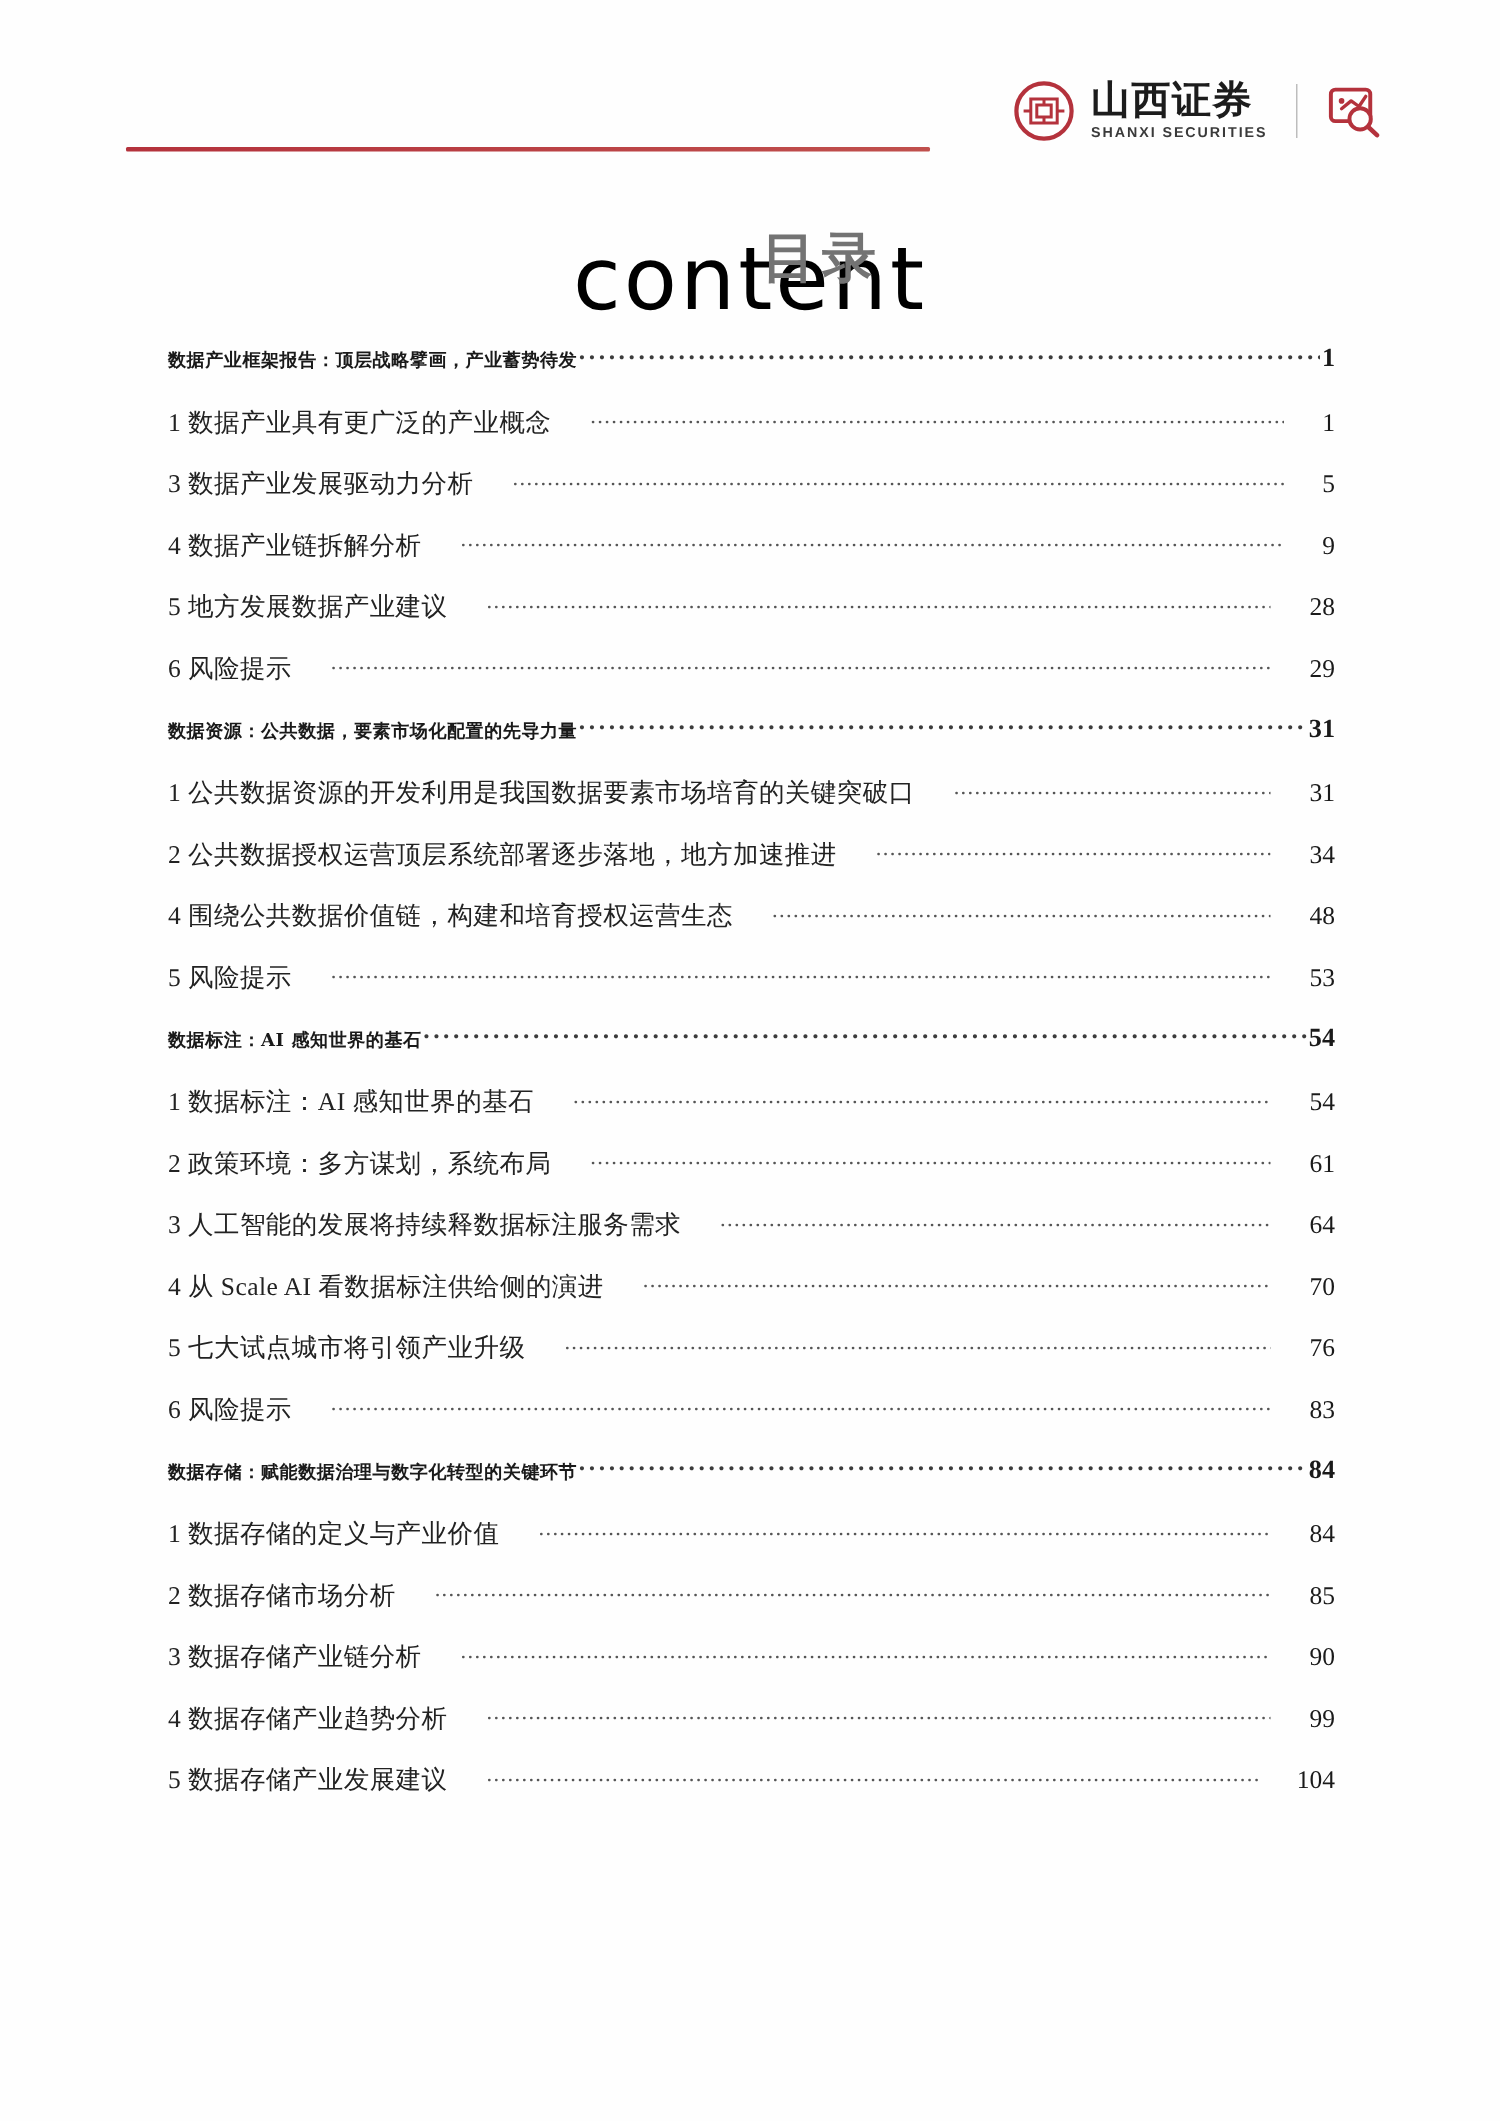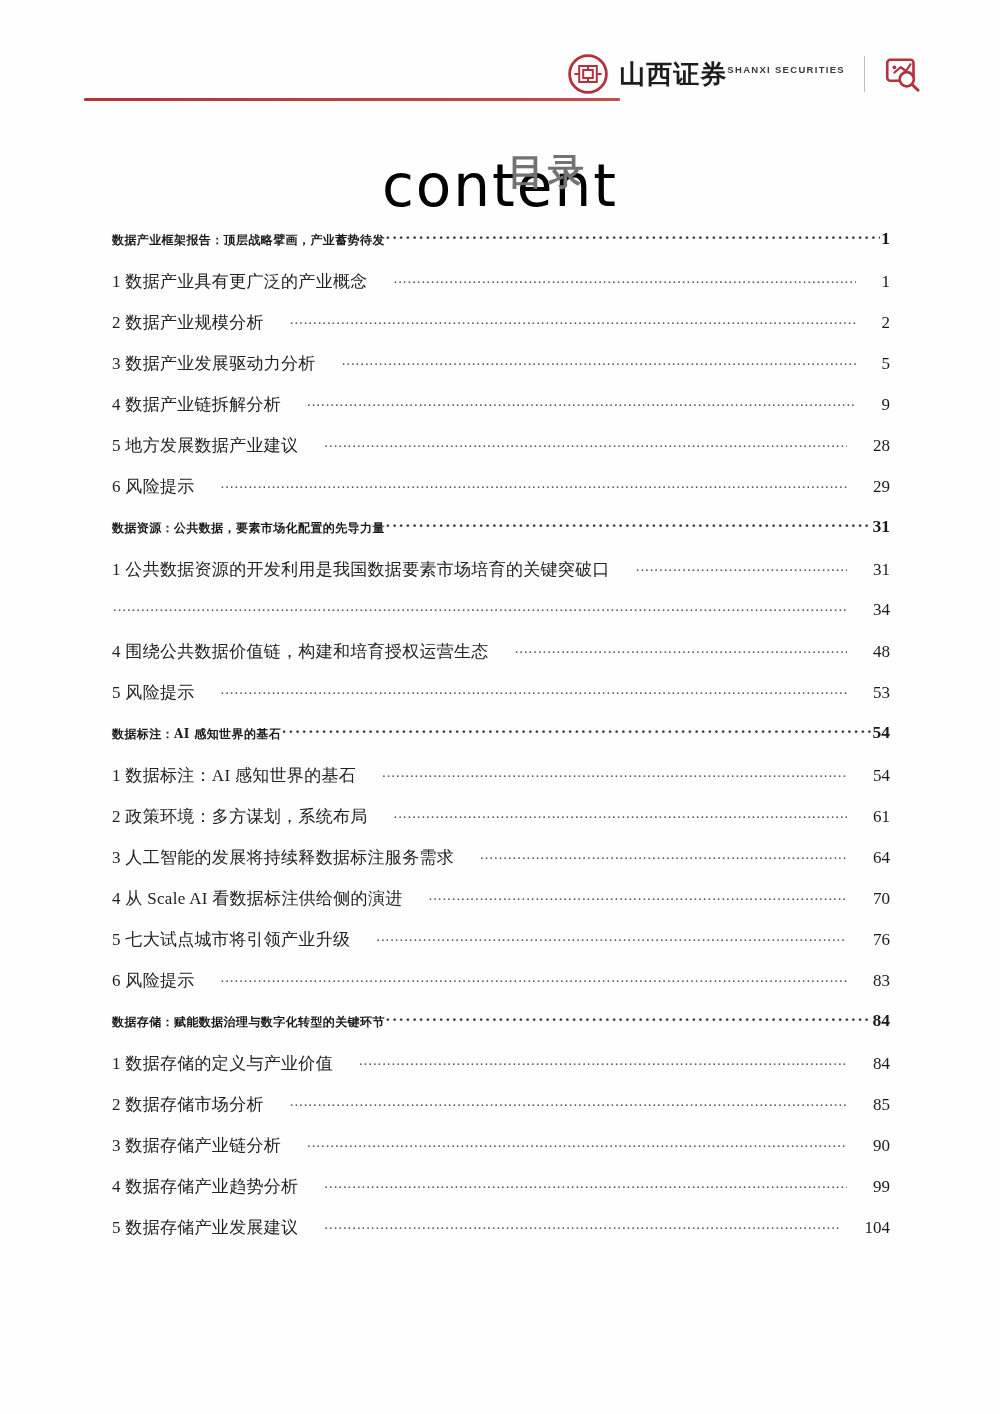--- a/index.html
+++ b/index.html
@@ -53,7 +53,7 @@
   }
   .logo-words {
     display: flex;
-    flex-direction: row;
+    flex-direction: column;
     justify-content: center;
     line-height: 1;
   }

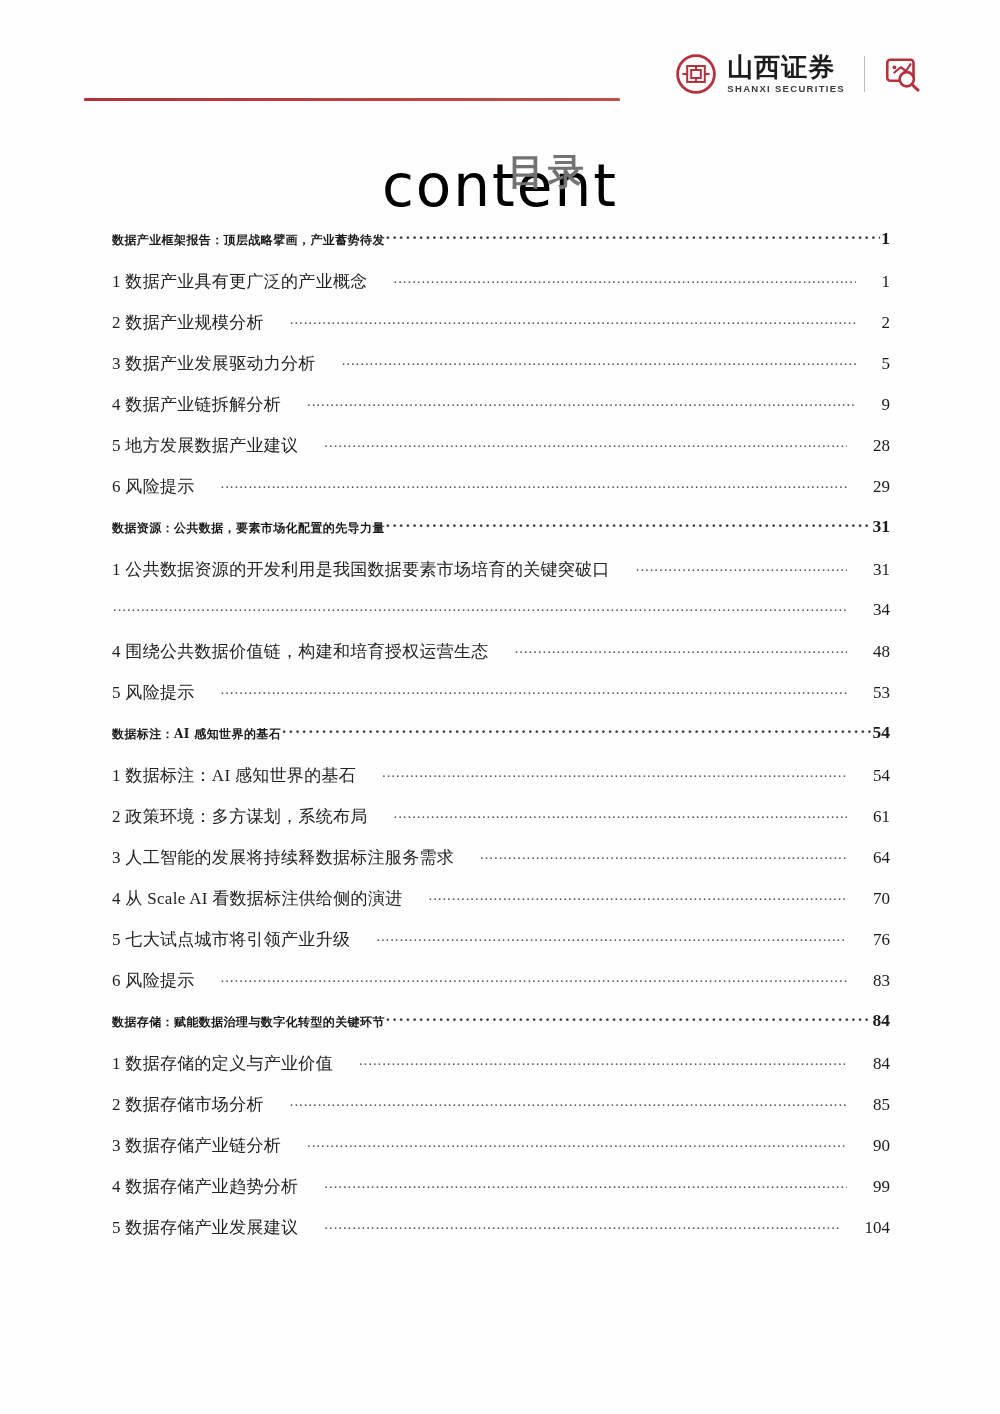--- a/index.html
+++ b/index.html
@@ -259,11 +259,6 @@
         <span class="toc-page">1</span>
       </div>
       <div class="toc-row level-2">
-        <span class="toc-label">2 数据产业规模分析</span>
-        <span class="toc-leader"></span>
-        <span class="toc-page">2</span>
-      </div>
-      <div class="toc-row level-2">
         <span class="toc-label">3 数据产业发展驱动力分析</span>
         <span class="toc-leader"></span>
         <span class="toc-page">5</span>

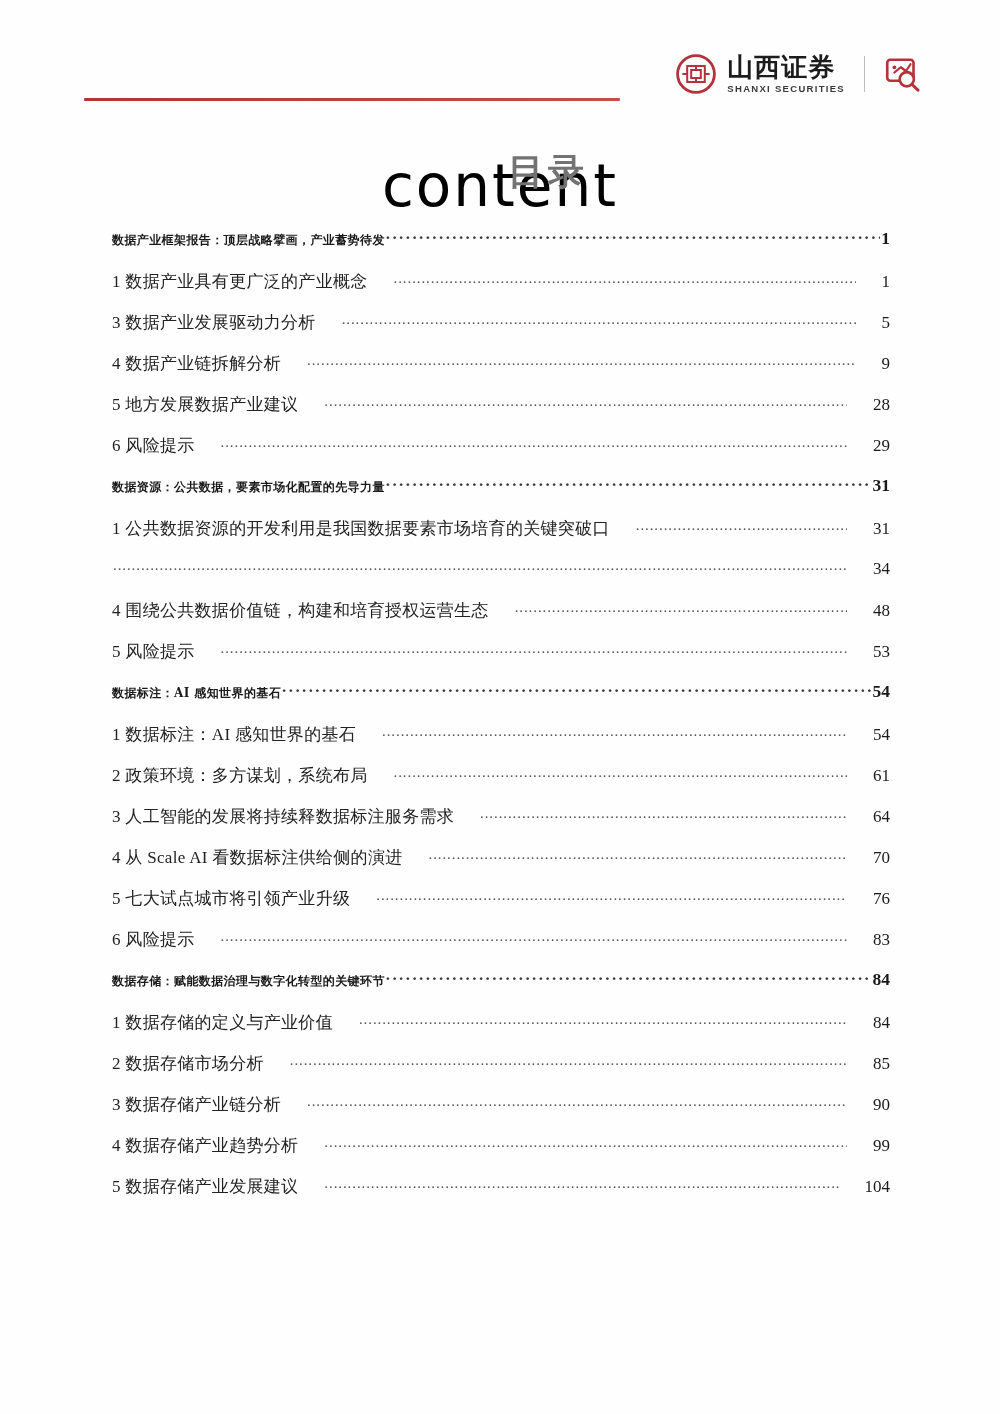--- a/index.html
+++ b/index.html
@@ -289,6 +289,7 @@
         <span class="toc-page">31</span>
       </div>
       <div class="toc-row level-2">
+        <span class="toc-label">2 公共数据授权运营顶层系统部署逐步落地，地方加速推进</span>
         <span class="toc-leader"></span>
         <span class="toc-page">34</span>
       </div>

